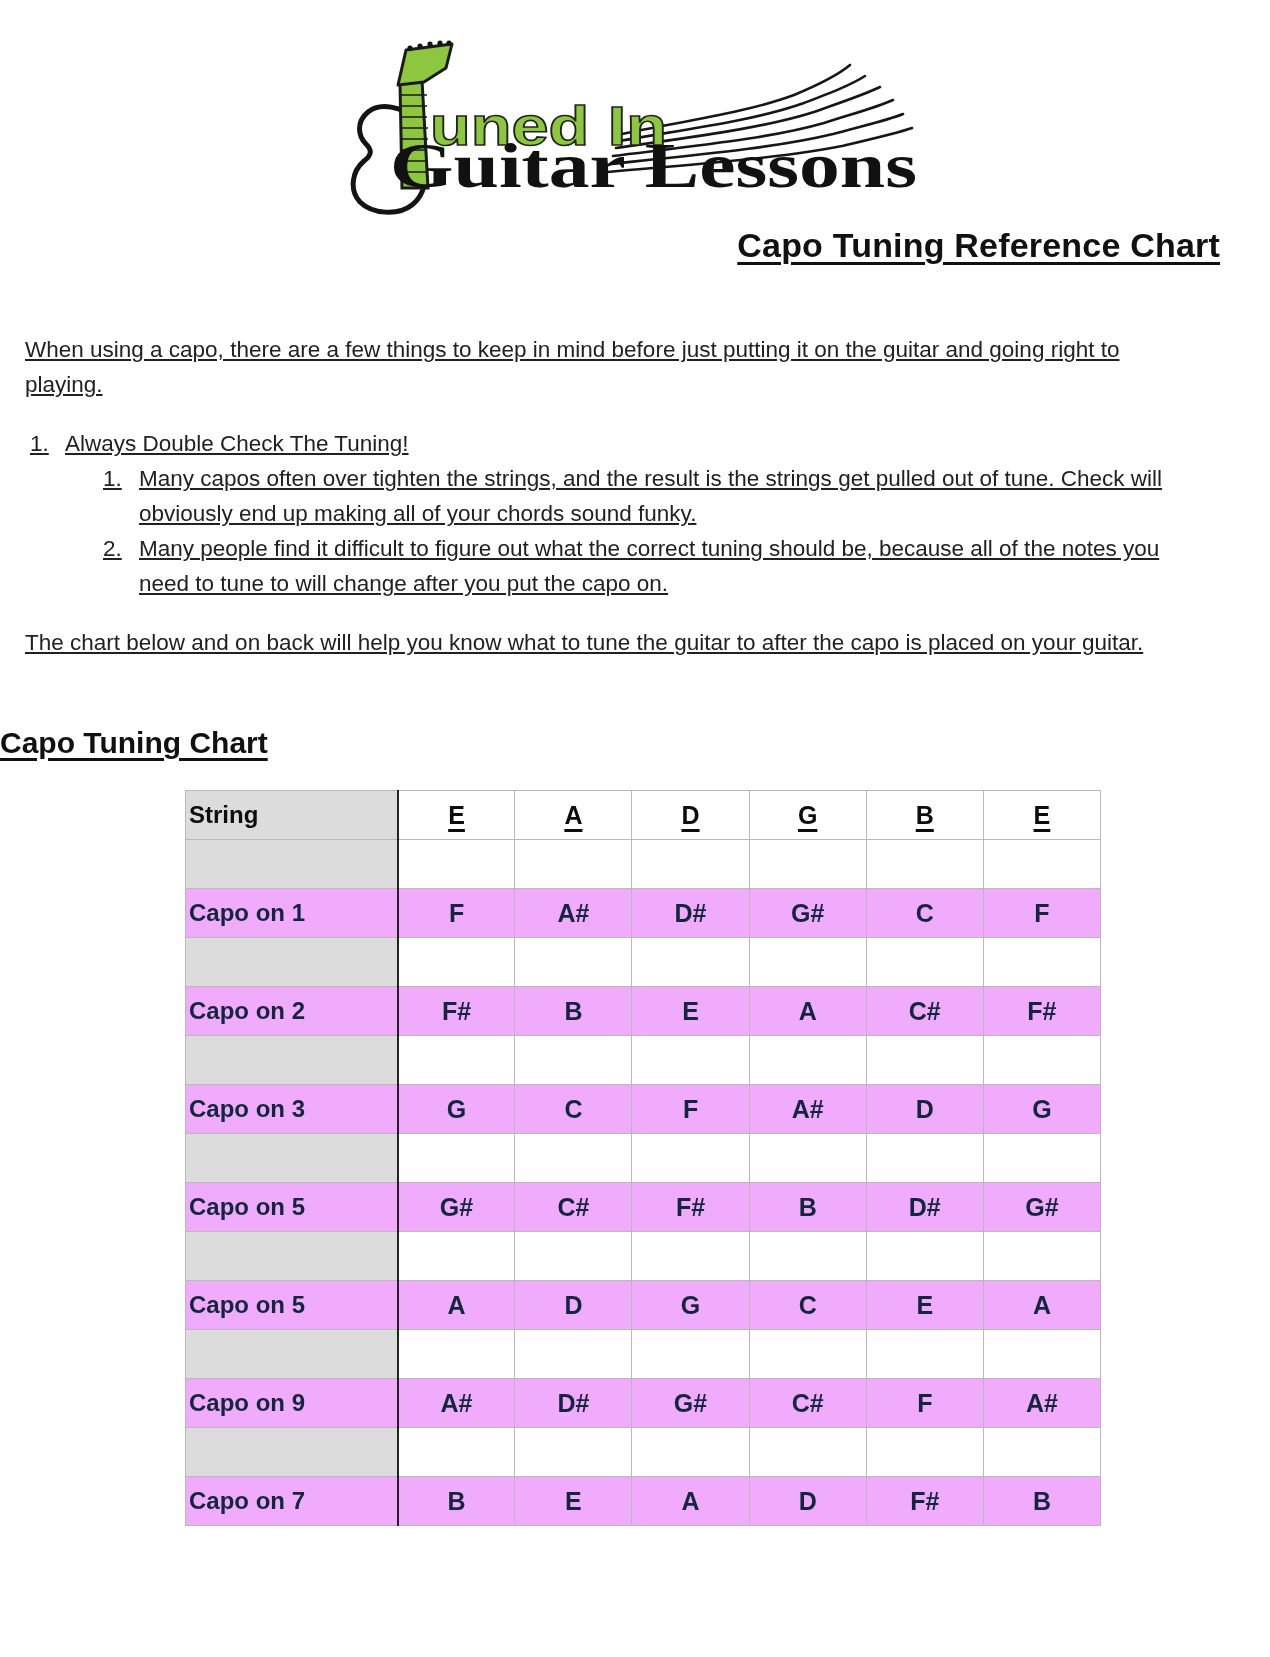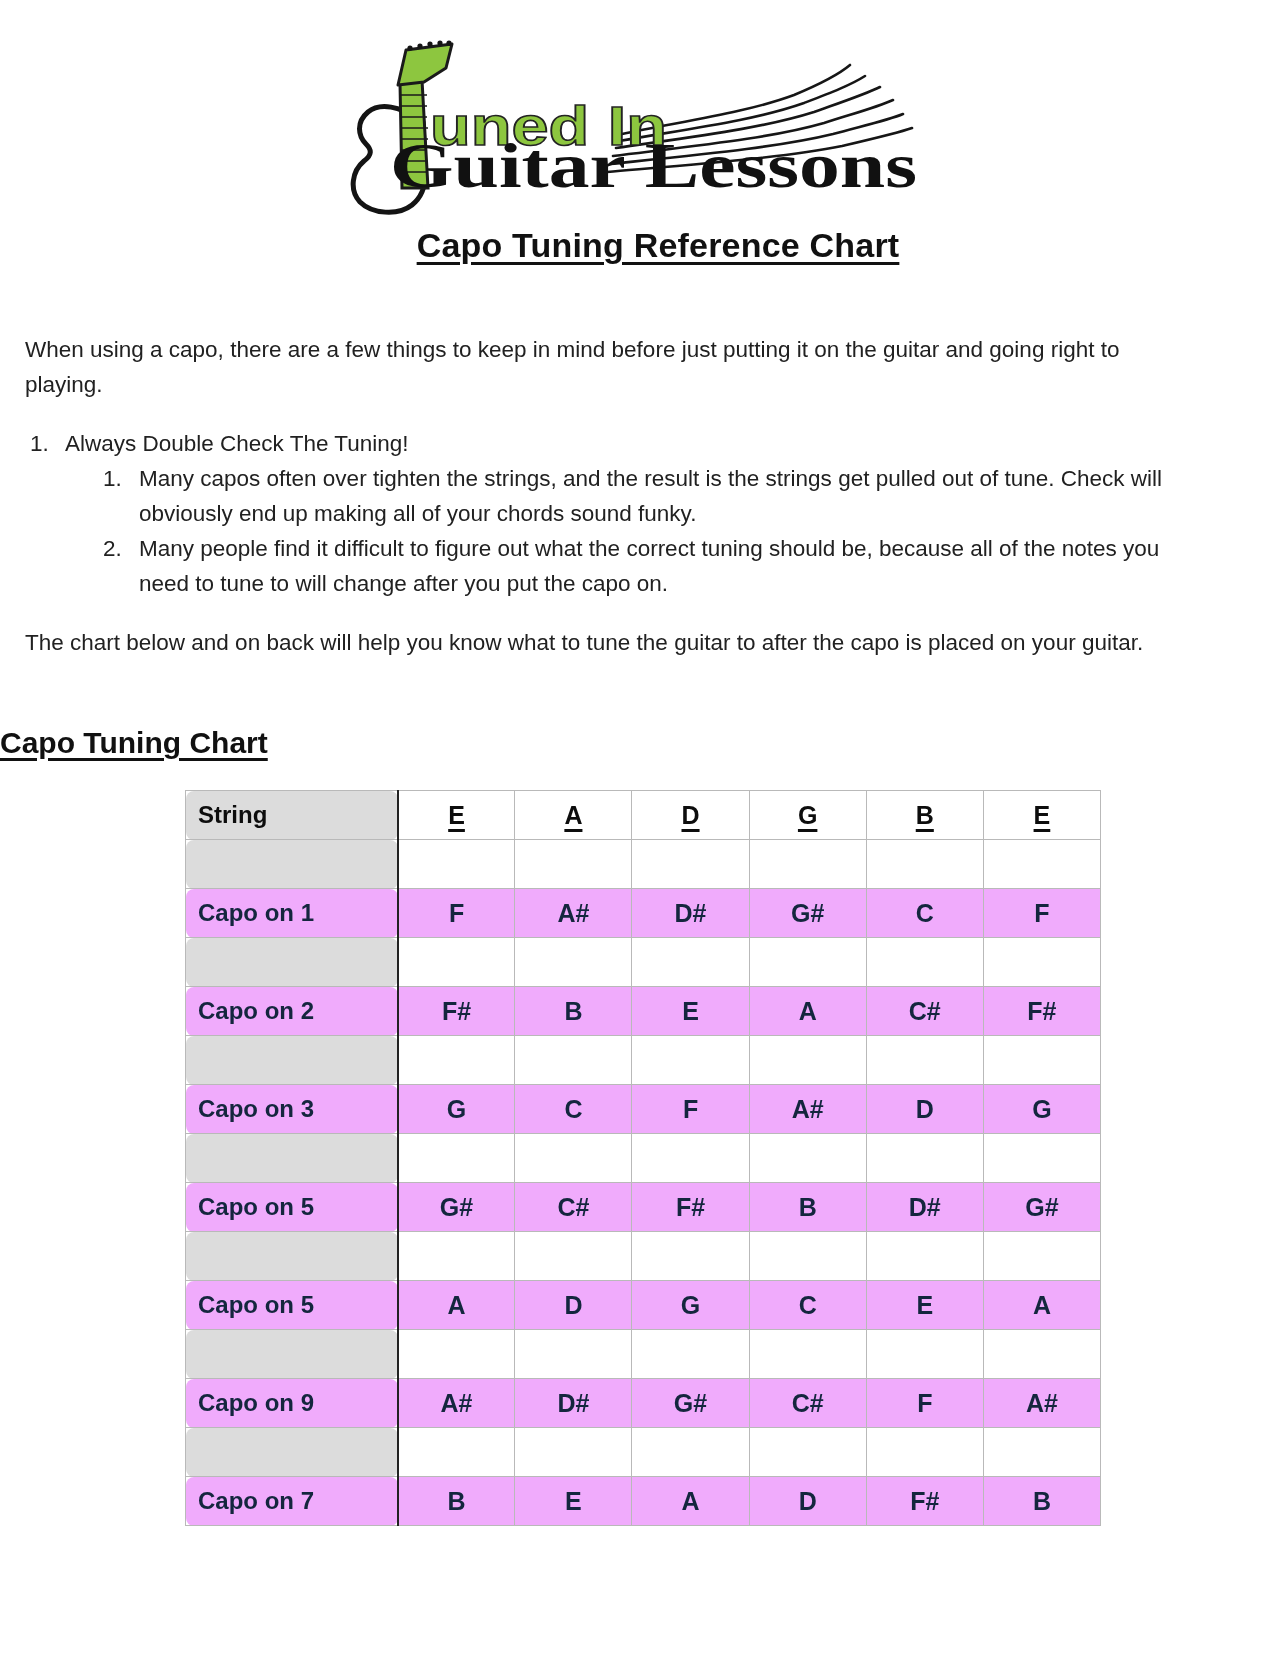--- a/index.html
+++ b/index.html
@@ -18,10 +18,9 @@
   
   .page-title {
     position: absolute; left: 0; top: 226px; width: 1220px;
-    text-align: center; font-size: 34px; font-weight: bold; color: #111;
+    text-align: right; font-size: 34px; font-weight: bold; color: #111;
     text-decoration: underline; text-decoration-thickness: 2.5px; text-underline-offset: 5px;
     letter-spacing: 0.2px;
-    padding-left: 48px;
   }
 
   

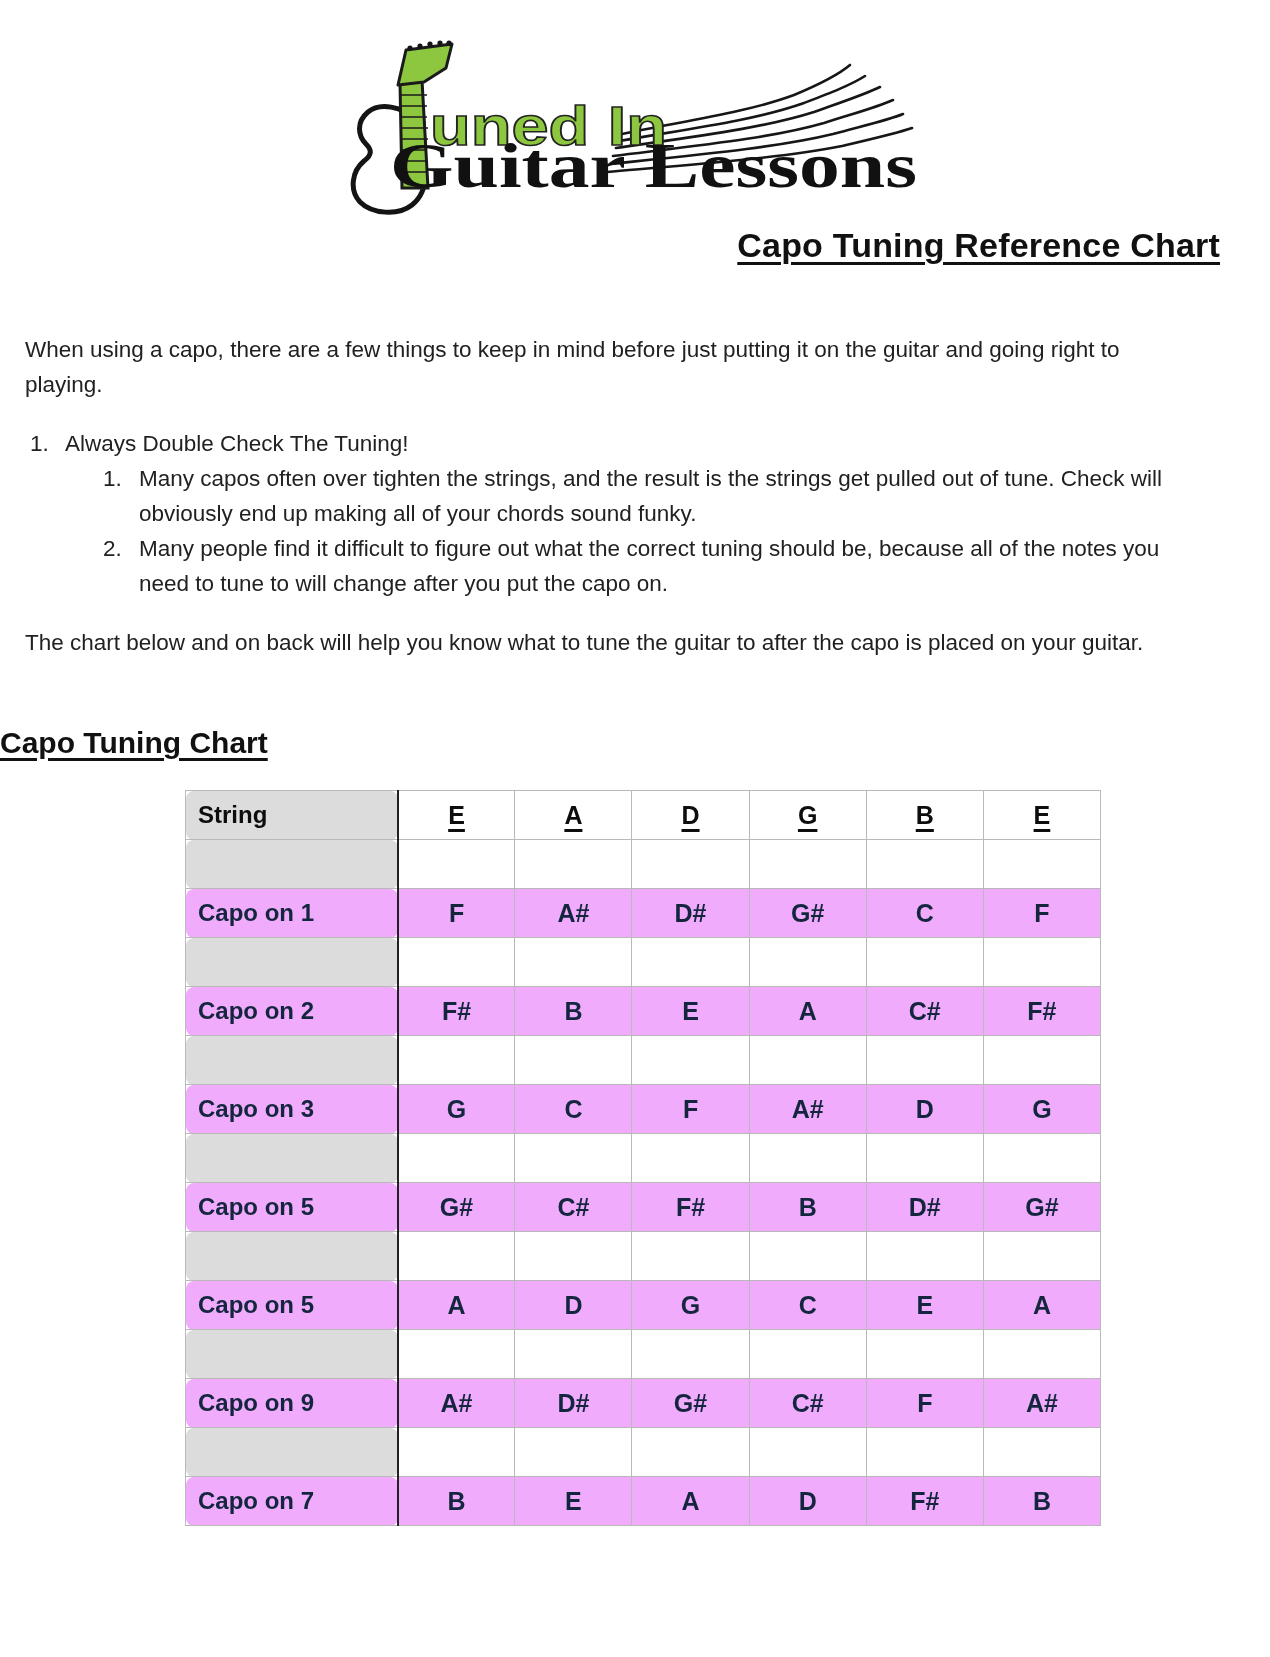--- a/index.html
+++ b/index.html
@@ -26,7 +26,7 @@
   
   .body-copy {
     position: absolute; left: 25px; top: 332px; width: 1150px;
-    font-size: 22.5px; line-height: 35px; color: #212121;
+    font-size: 22.5px; line-height: 35px; color: #212121; text-decoration: underline;
   }
   .body-copy p { margin: 0 0 24px 0; }
   .list-block { margin: 0 0 24px 0; }

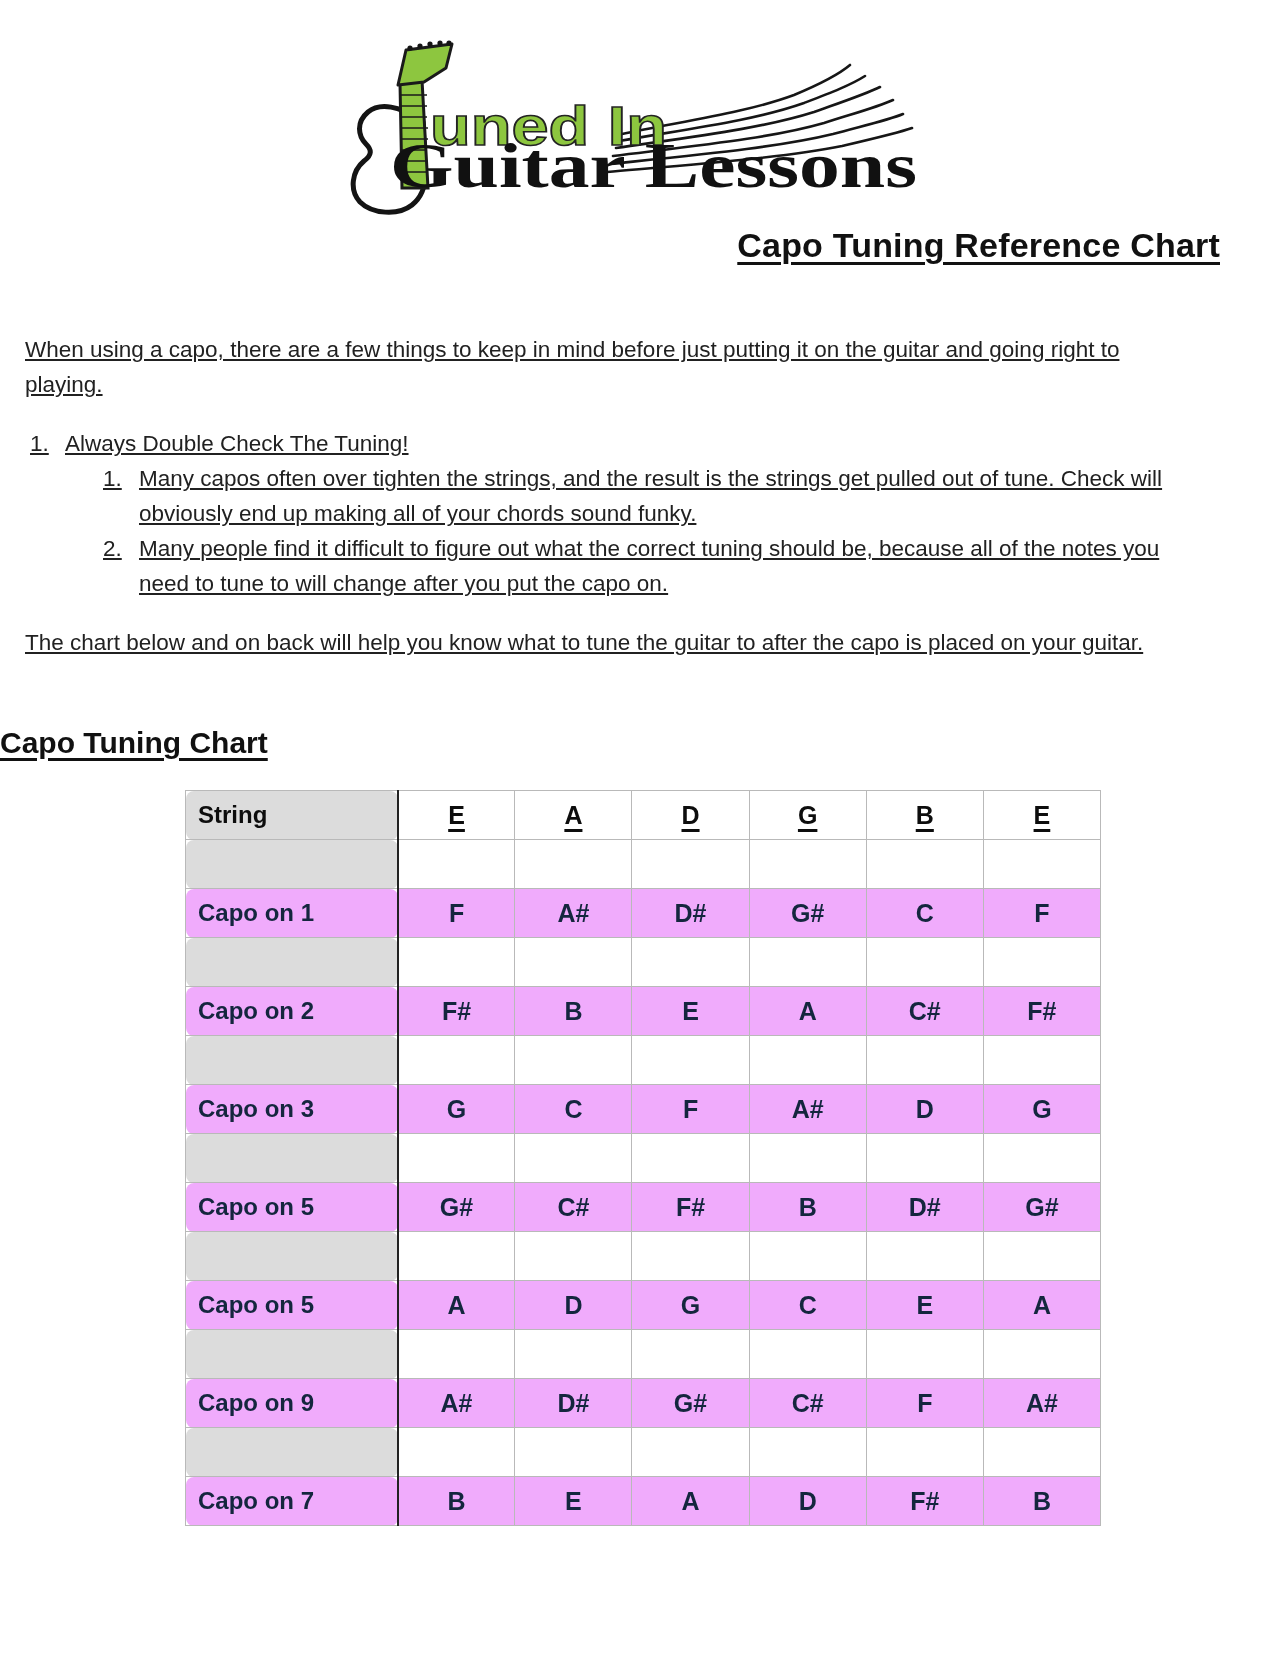--- a/index.html
+++ b/index.html
@@ -60,8 +60,7 @@
   .tuning-table td:first-child {
     border-right: 2px solid #222222;
     text-align: left;
-    padding-left: 12px;
-    border-radius: 8px;
+    padding-left: 3px;
   }
   .label-cell { background: #DCDCDC; color: #0d0d0d; font-size: 24px; }
   .string-note {

